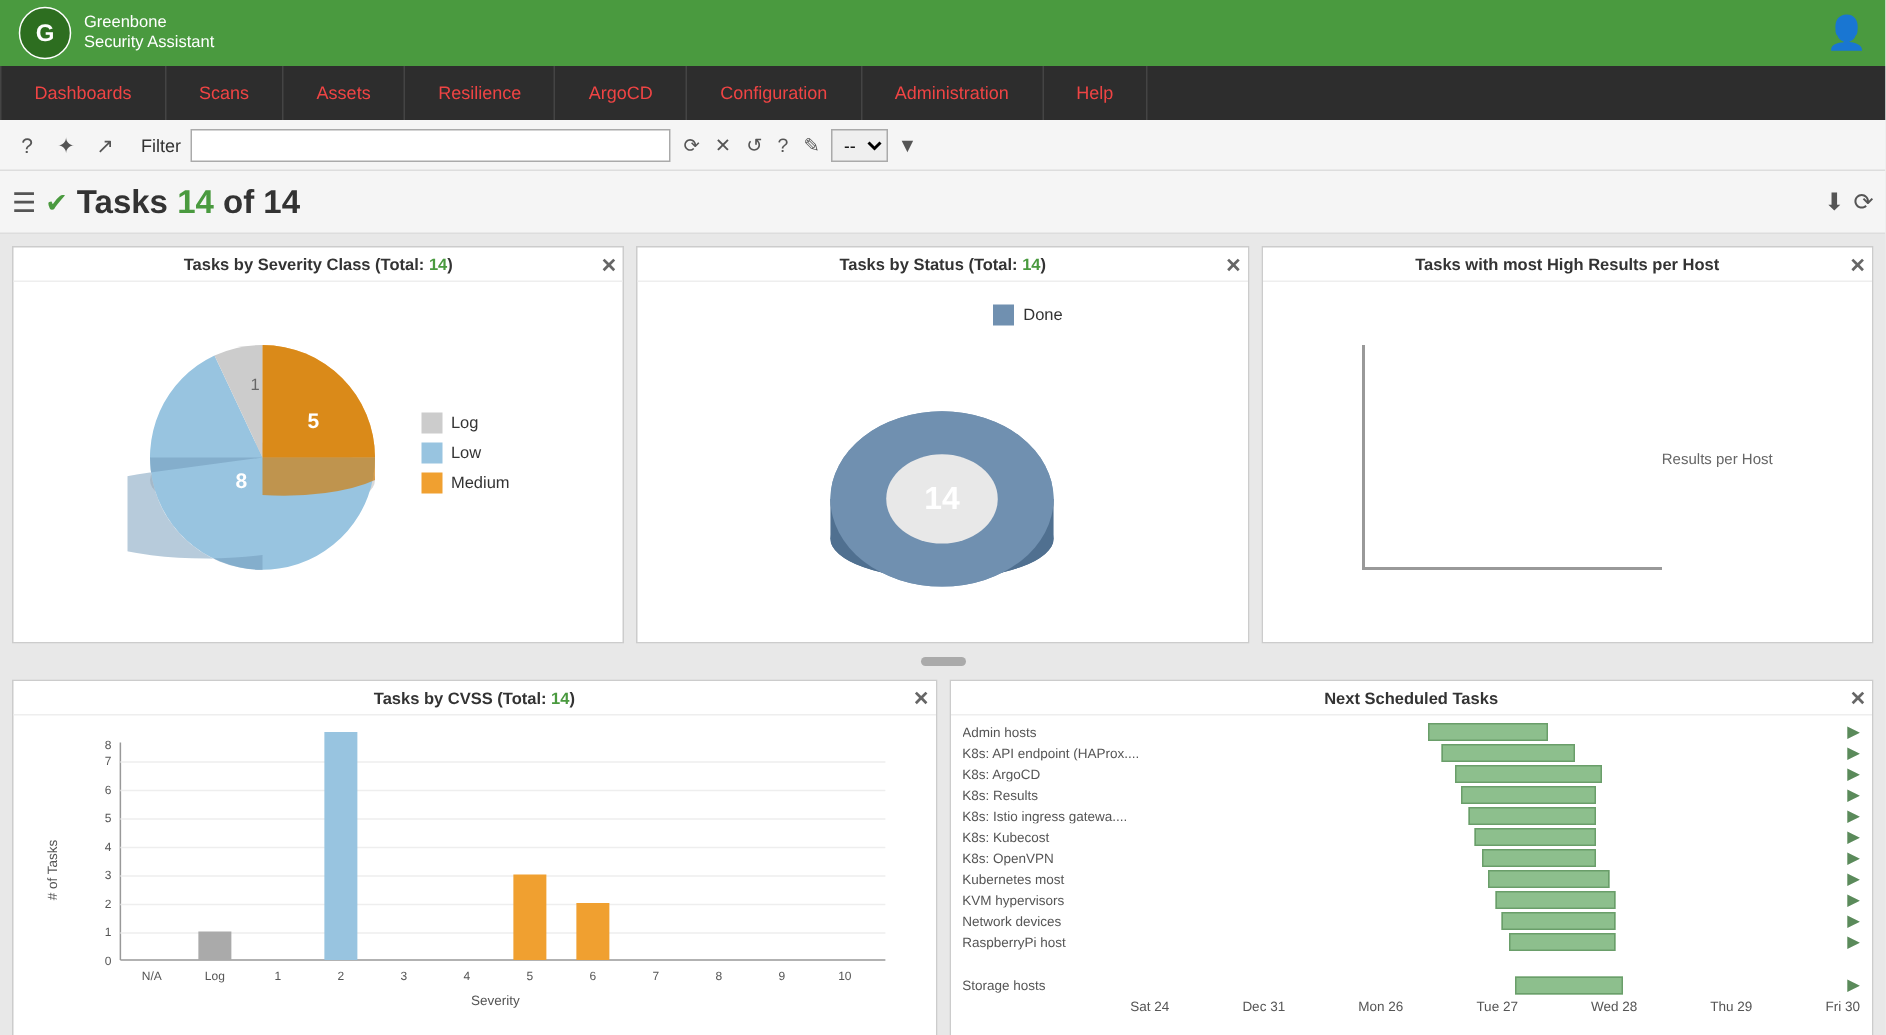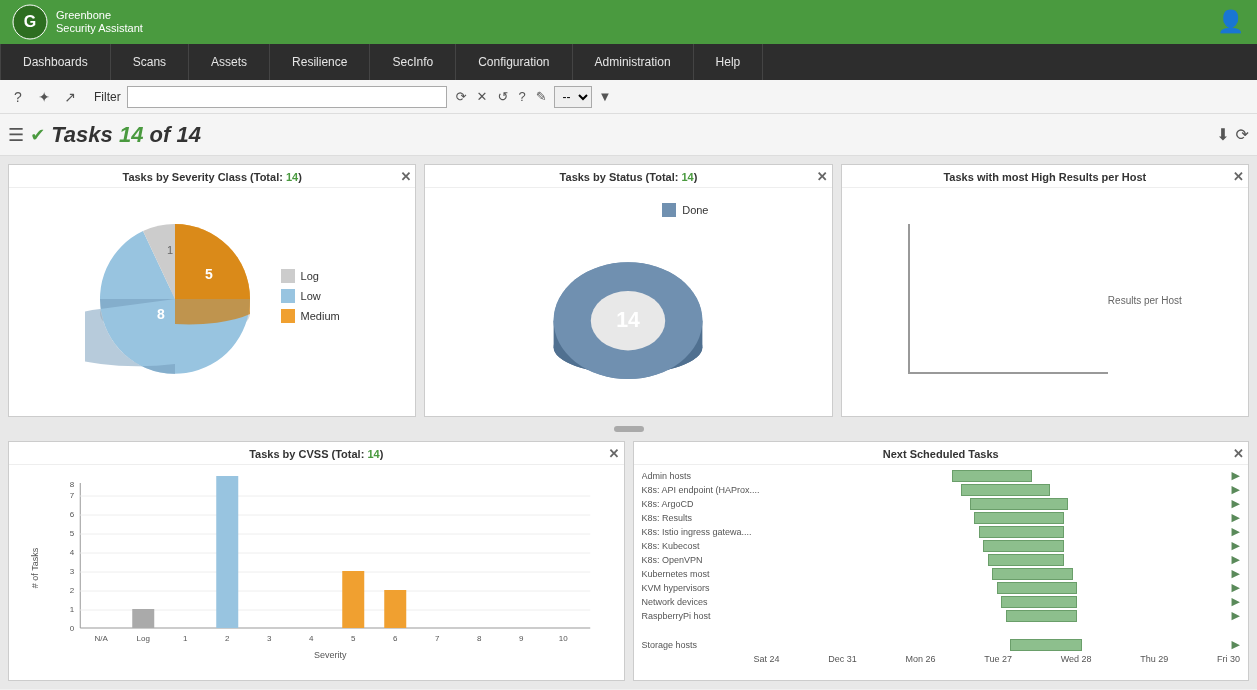--- a/index.html
+++ b/index.html
@@ -41,7 +41,7 @@
       height: 36px;
     }
     .nav-item {
-      color: #e5e5e5;
+      color: #ef4444;
       padding: 0 22px;
       height: 100%;
       display: flex;

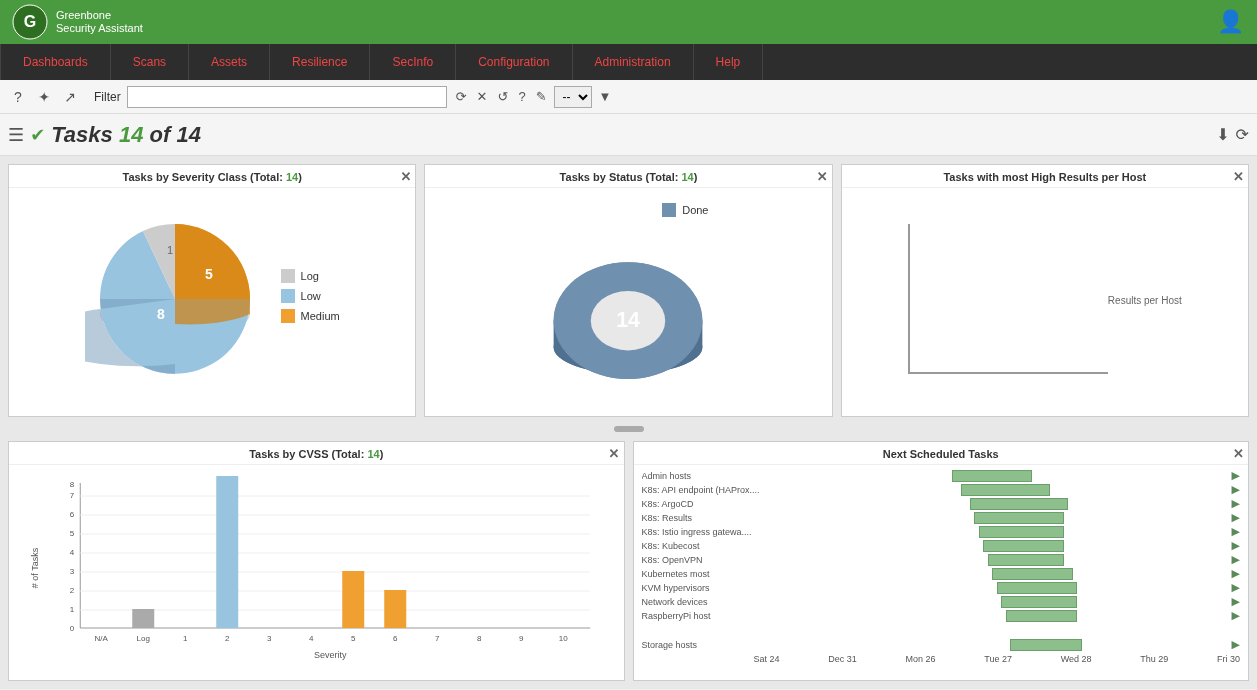--- a/index.html
+++ b/index.html
@@ -259,7 +259,7 @@
   <div class="nav-item">Scans</div>
   <div class="nav-item">Assets</div>
   <div class="nav-item">Resilience</div>
-  <div class="nav-item">SecInfo</div>
+  <div class="nav-item">ArgoCD</div>
   <div class="nav-item">Configuration</div>
   <div class="nav-item">Administration</div>
   <div class="nav-item">Help</div>

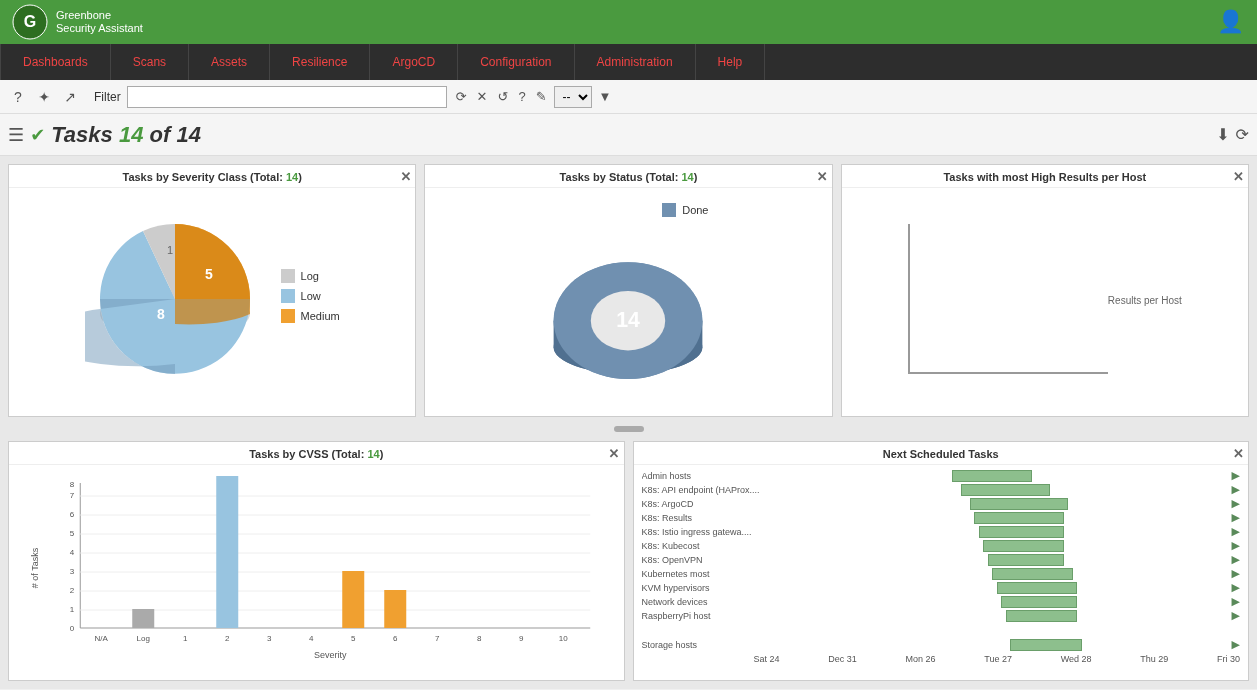--- a/index.html
+++ b/index.html
@@ -104,7 +104,7 @@
       height: 42px;
       position: relative;
     }
-    .page-title { font-size: 22px; font-weight: bold; color: #333; font-style: italic; }
+    .page-title { font-size: 22px; font-weight: bold; color: #333; }
     .page-title-right {
       position: absolute;
       right: 8px;

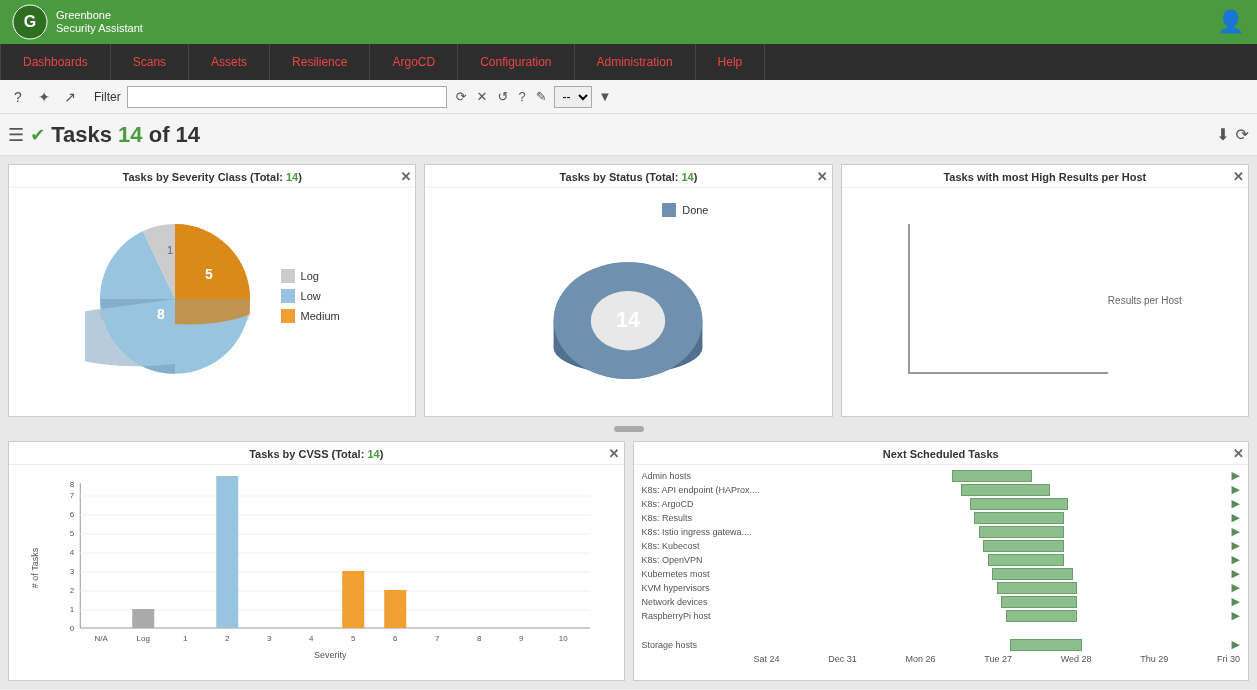--- a/index.html
+++ b/index.html
@@ -173,7 +173,7 @@
       flex-direction: column;
       align-items: center;
       padding: 10px;
-      gap: 8px;
+      gap: 20px;
     }
     .status-legend { display: flex; align-items: center; gap: 6px; font-size: 11px; align-self: flex-end; margin-right: 30px; }
 

